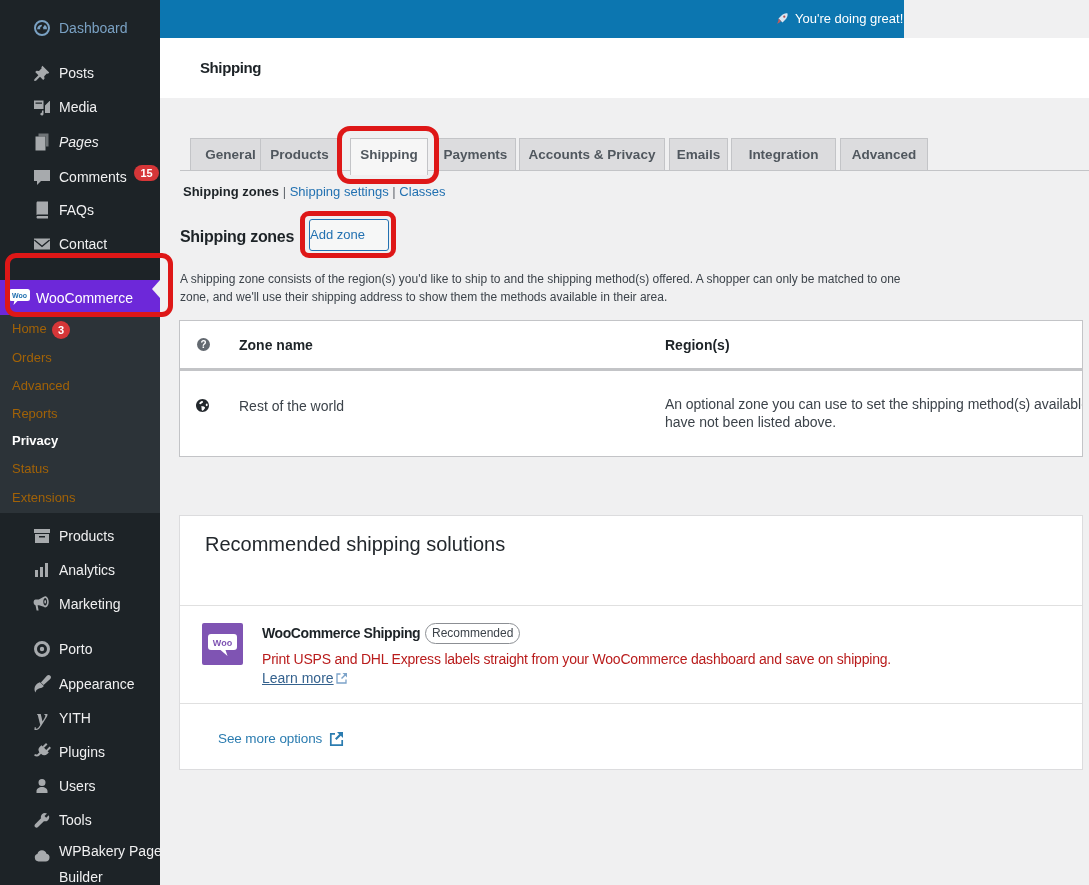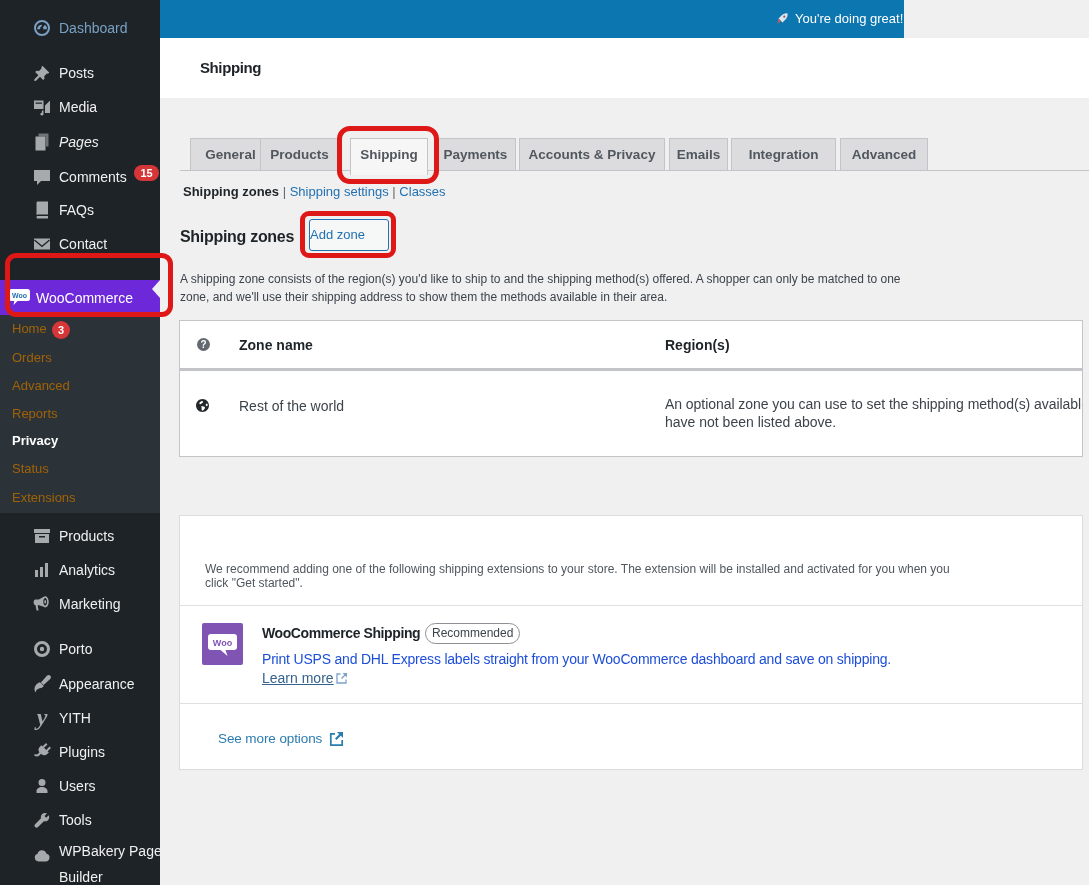--- a/index.html
+++ b/index.html
@@ -111,6 +111,7 @@
 </div>
 
 <div id="card">
+  <h3>Recommended shipping solutions</h3>
   <div class="sub">We recommend adding one of the following shipping extensions to your store. The extension will be installed and activated for you when you<br>click "Get started".</div>
   <div class="divider" style="top:89px;"></div>
   <div id="woologo">

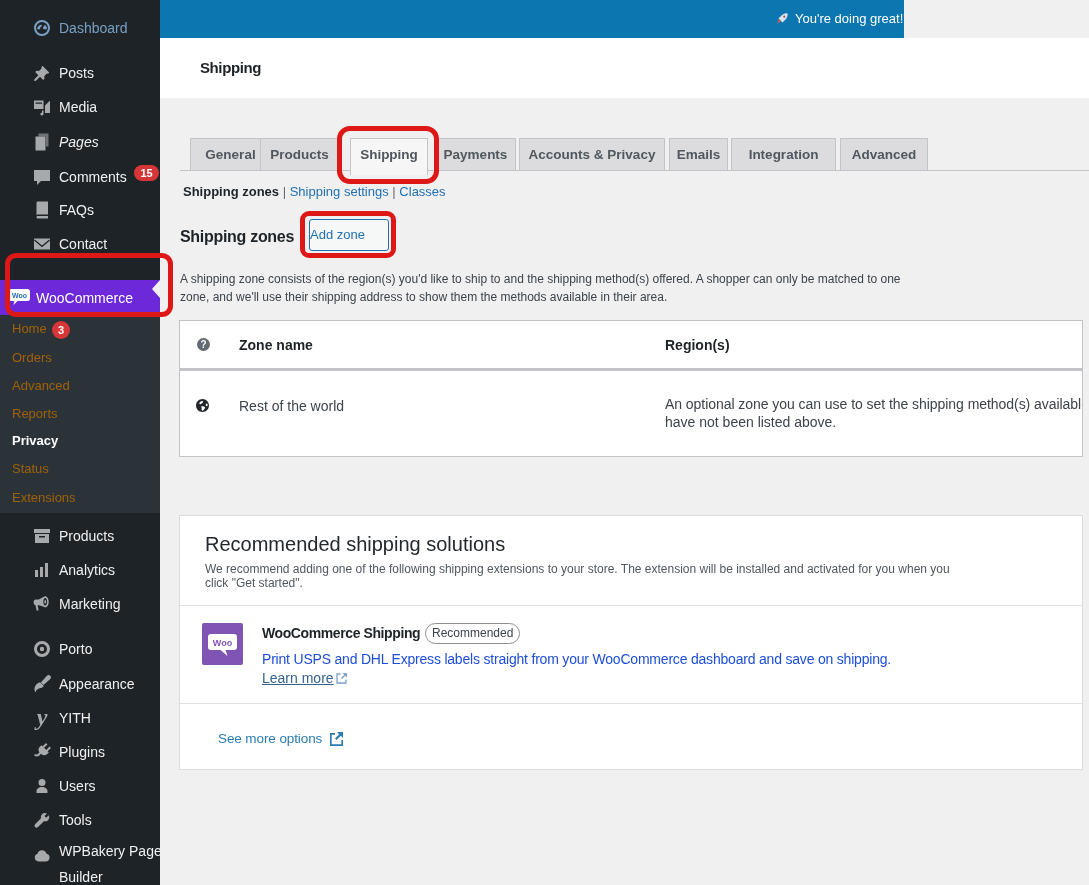--- a/index.html
+++ b/index.html
@@ -112,7 +112,6 @@
 
 <div id="card">
   <h3>Recommended shipping solutions</h3>
-  <div class="sub">We recommend adding one of the following shipping extensions to your store. The extension will be installed and activated for you when you<br>click "Get started".</div>
   <div class="divider" style="top:89px;"></div>
   <div id="woologo">
       <svg style="position:absolute;left:6px;top:11px;" width="29" height="22" viewBox="0 0 29 22">

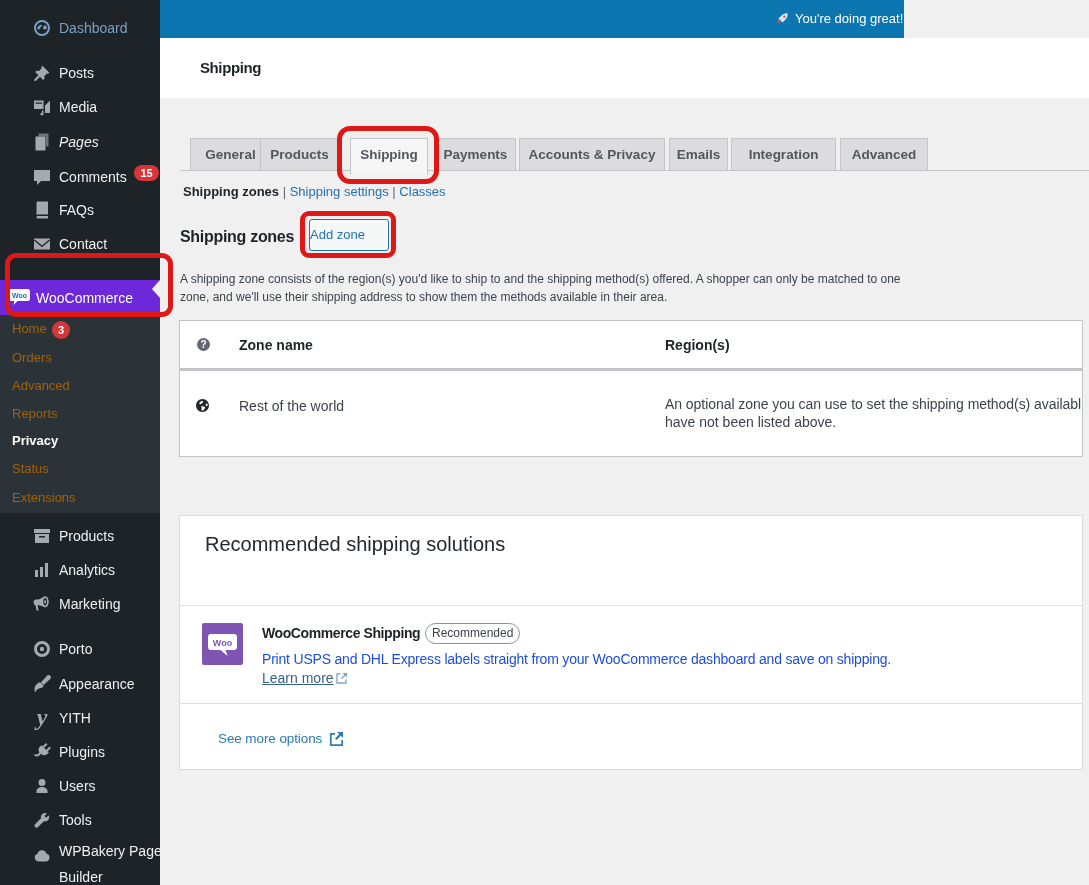--- a/index.html
+++ b/index.html
@@ -53,7 +53,7 @@
 #woologo { position:absolute; left:22px; top:107px; width:41px; height:42px; background:#7f54b3; border-radius:2px; }
 #itemtitle { position:absolute; left:82px; top:109px; font-size:14px; letter-spacing:-0.4px; font-weight:bold; color:#1d2327; }
 #pill { position:absolute; left:245px; top:107px; height:21px; line-height:19px; padding:0 6px; border:1px solid #8c8f94; border-radius:11px; font-size:12px; color:#3c434a; }
-#itemdesc { position:absolute; left:82px; top:135px; font-size:14px; letter-spacing:-0.2px; color:#1d4ed8; }
+#itemdesc { position:absolute; left:82px; top:135px; font-size:14px; letter-spacing:-0.2px; color:#b91c1c; }
 #learnmore { position:absolute; left:82px; top:154px; font-size:14px; color:#35628e; text-decoration:underline; }
 #seemore { position:absolute; left:38px; top:215px; font-size:13.5px; letter-spacing:-0.1px; color:#2b7cb0; }
 

